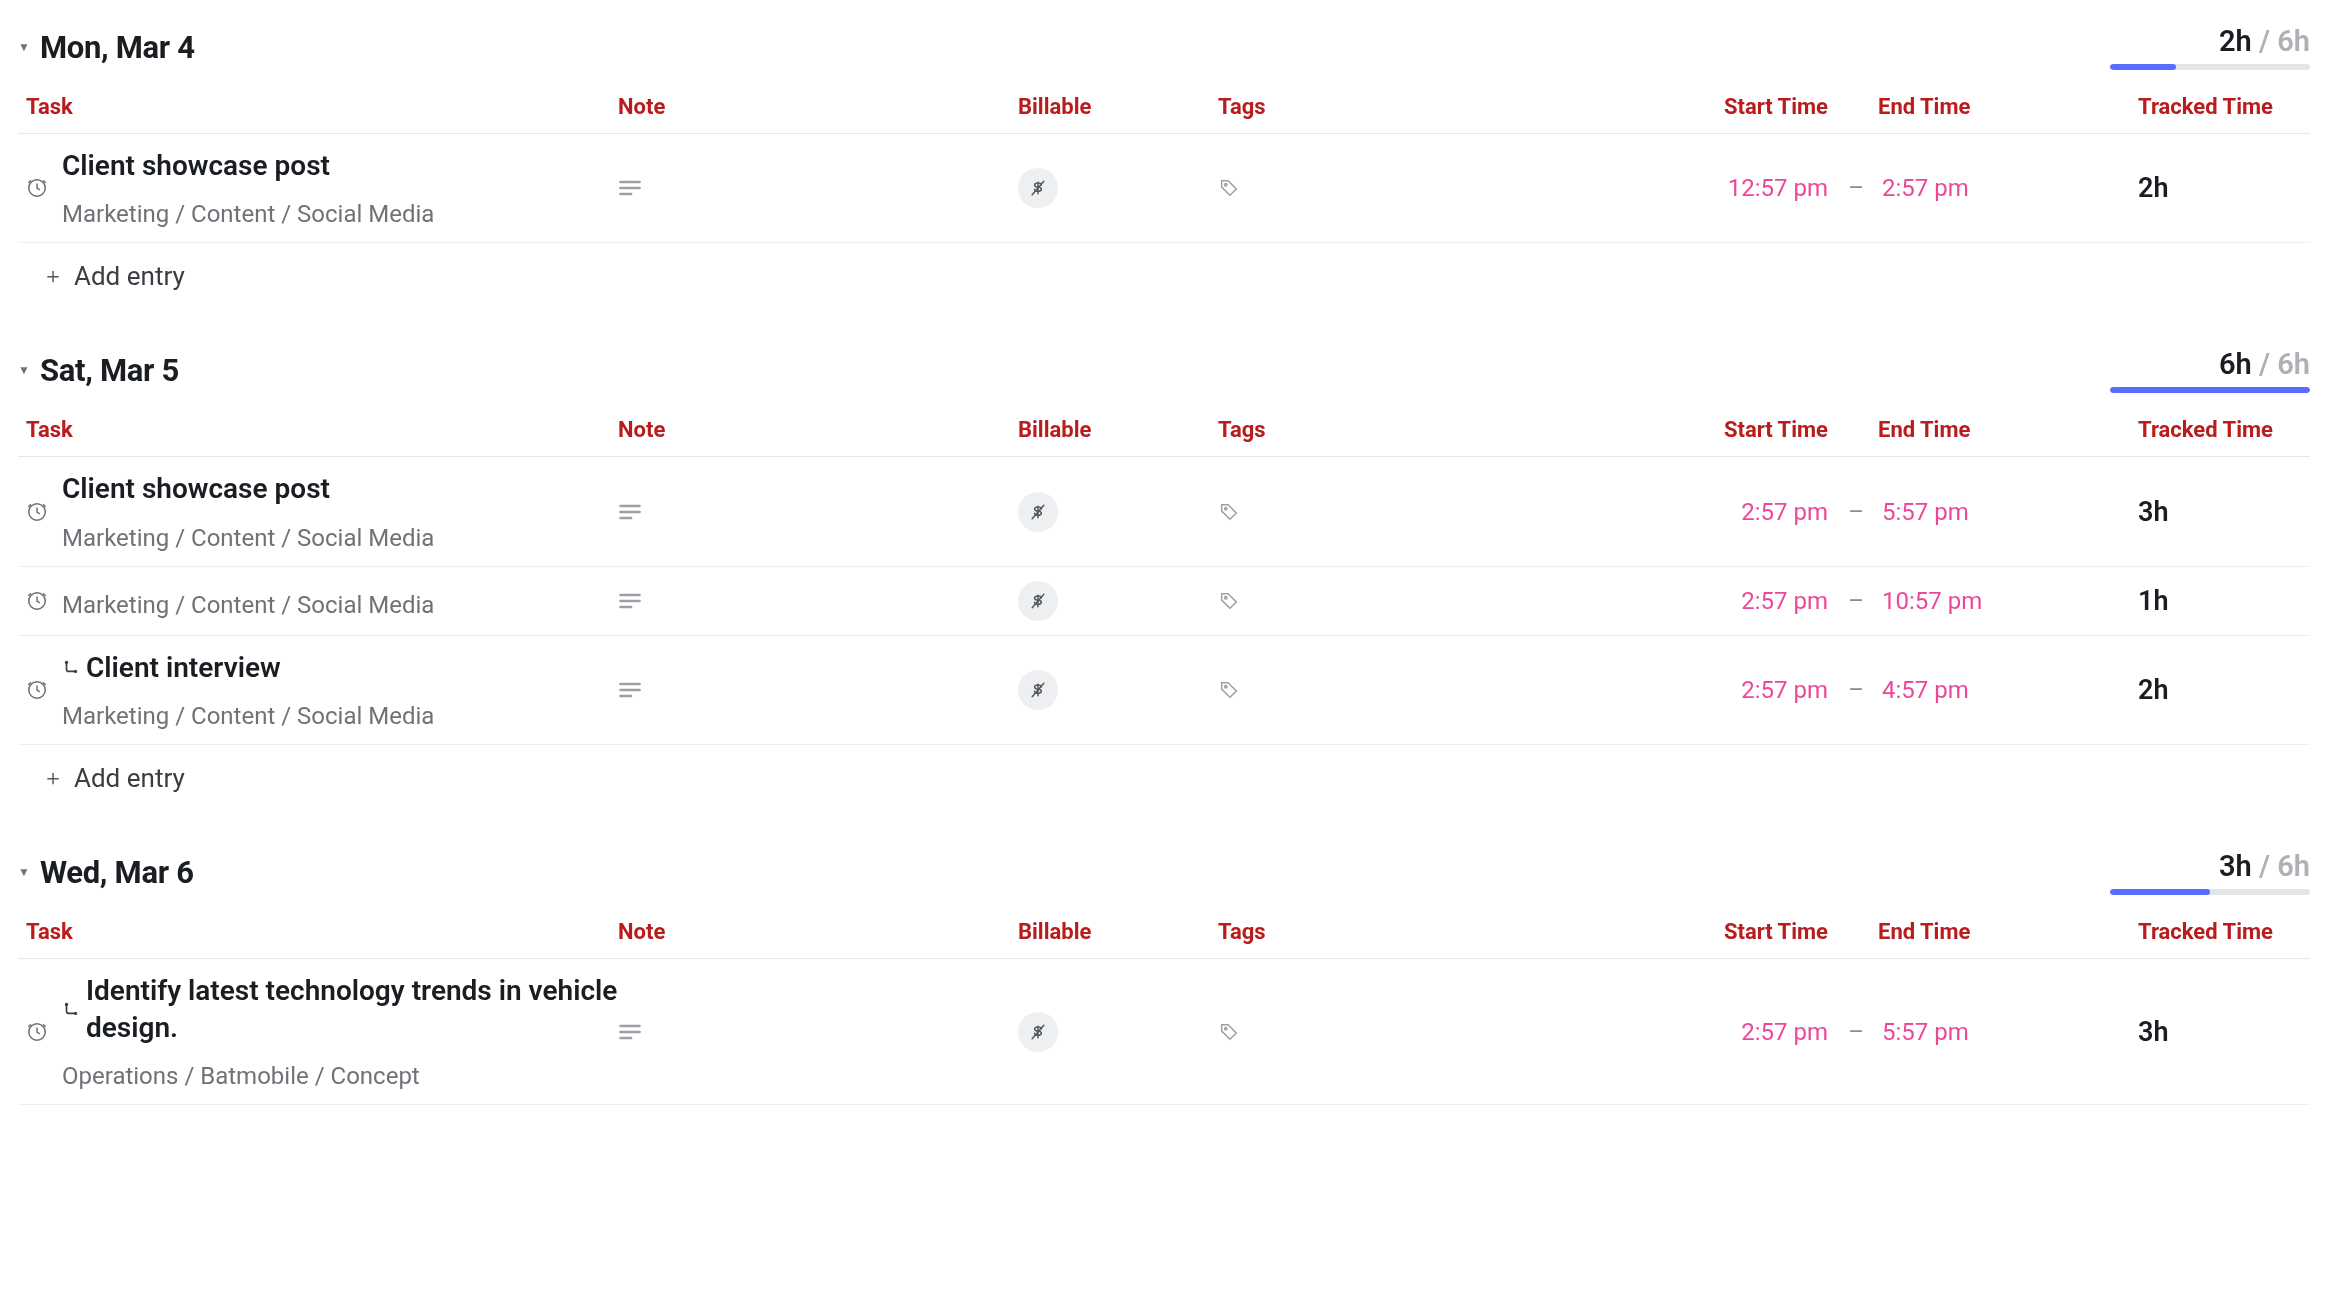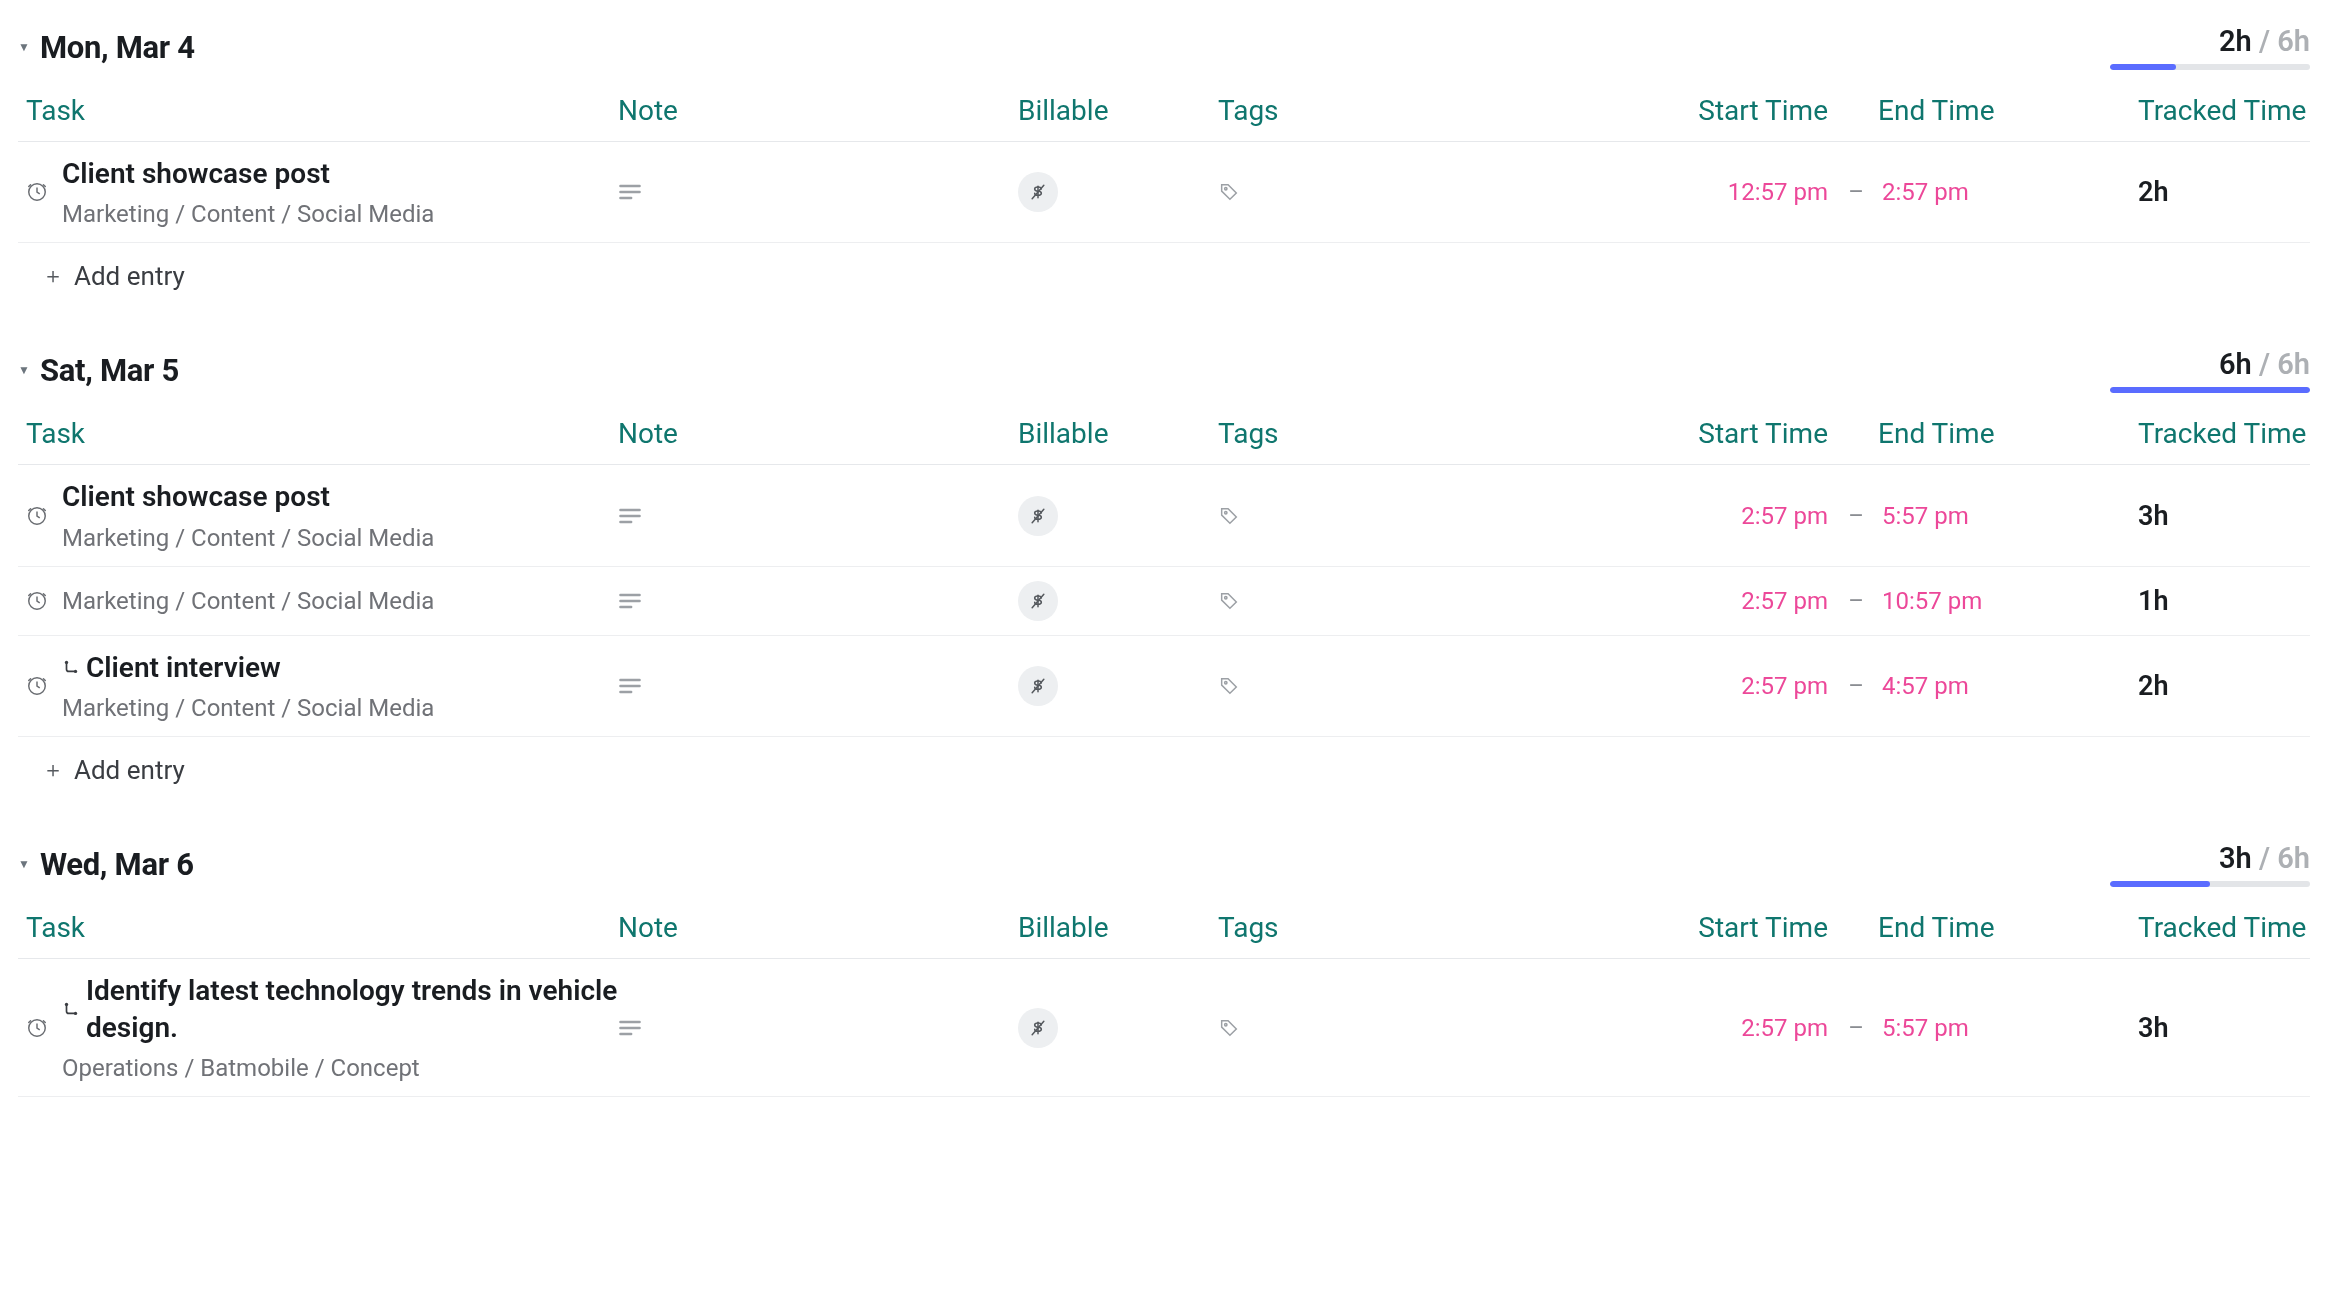--- a/index.html
+++ b/index.html
@@ -20,7 +20,7 @@
 .day-progress-bar-fill { height:100%; background:#5a6cff; border-radius:3px; }
 
 .col-headers { display:grid; grid-template-columns:600px 400px 200px 400px 260px 260px 190px 60px; padding:14px 0; border-bottom:1px solid #e6e8eb; }
-.col-header { font-size:28px; color:#0f766e; font-weight:400; }
+.col-header { font-size:22px; color:#b91c1c; font-weight:700; }
 .col-header.task-col { padding-left:8px; }
 
 .entry-row { display:grid; grid-template-columns:600px 400px 200px 400px 260px 260px 190px 60px; align-items:center; padding:14px 0; border-bottom:1px solid #edeef0; }

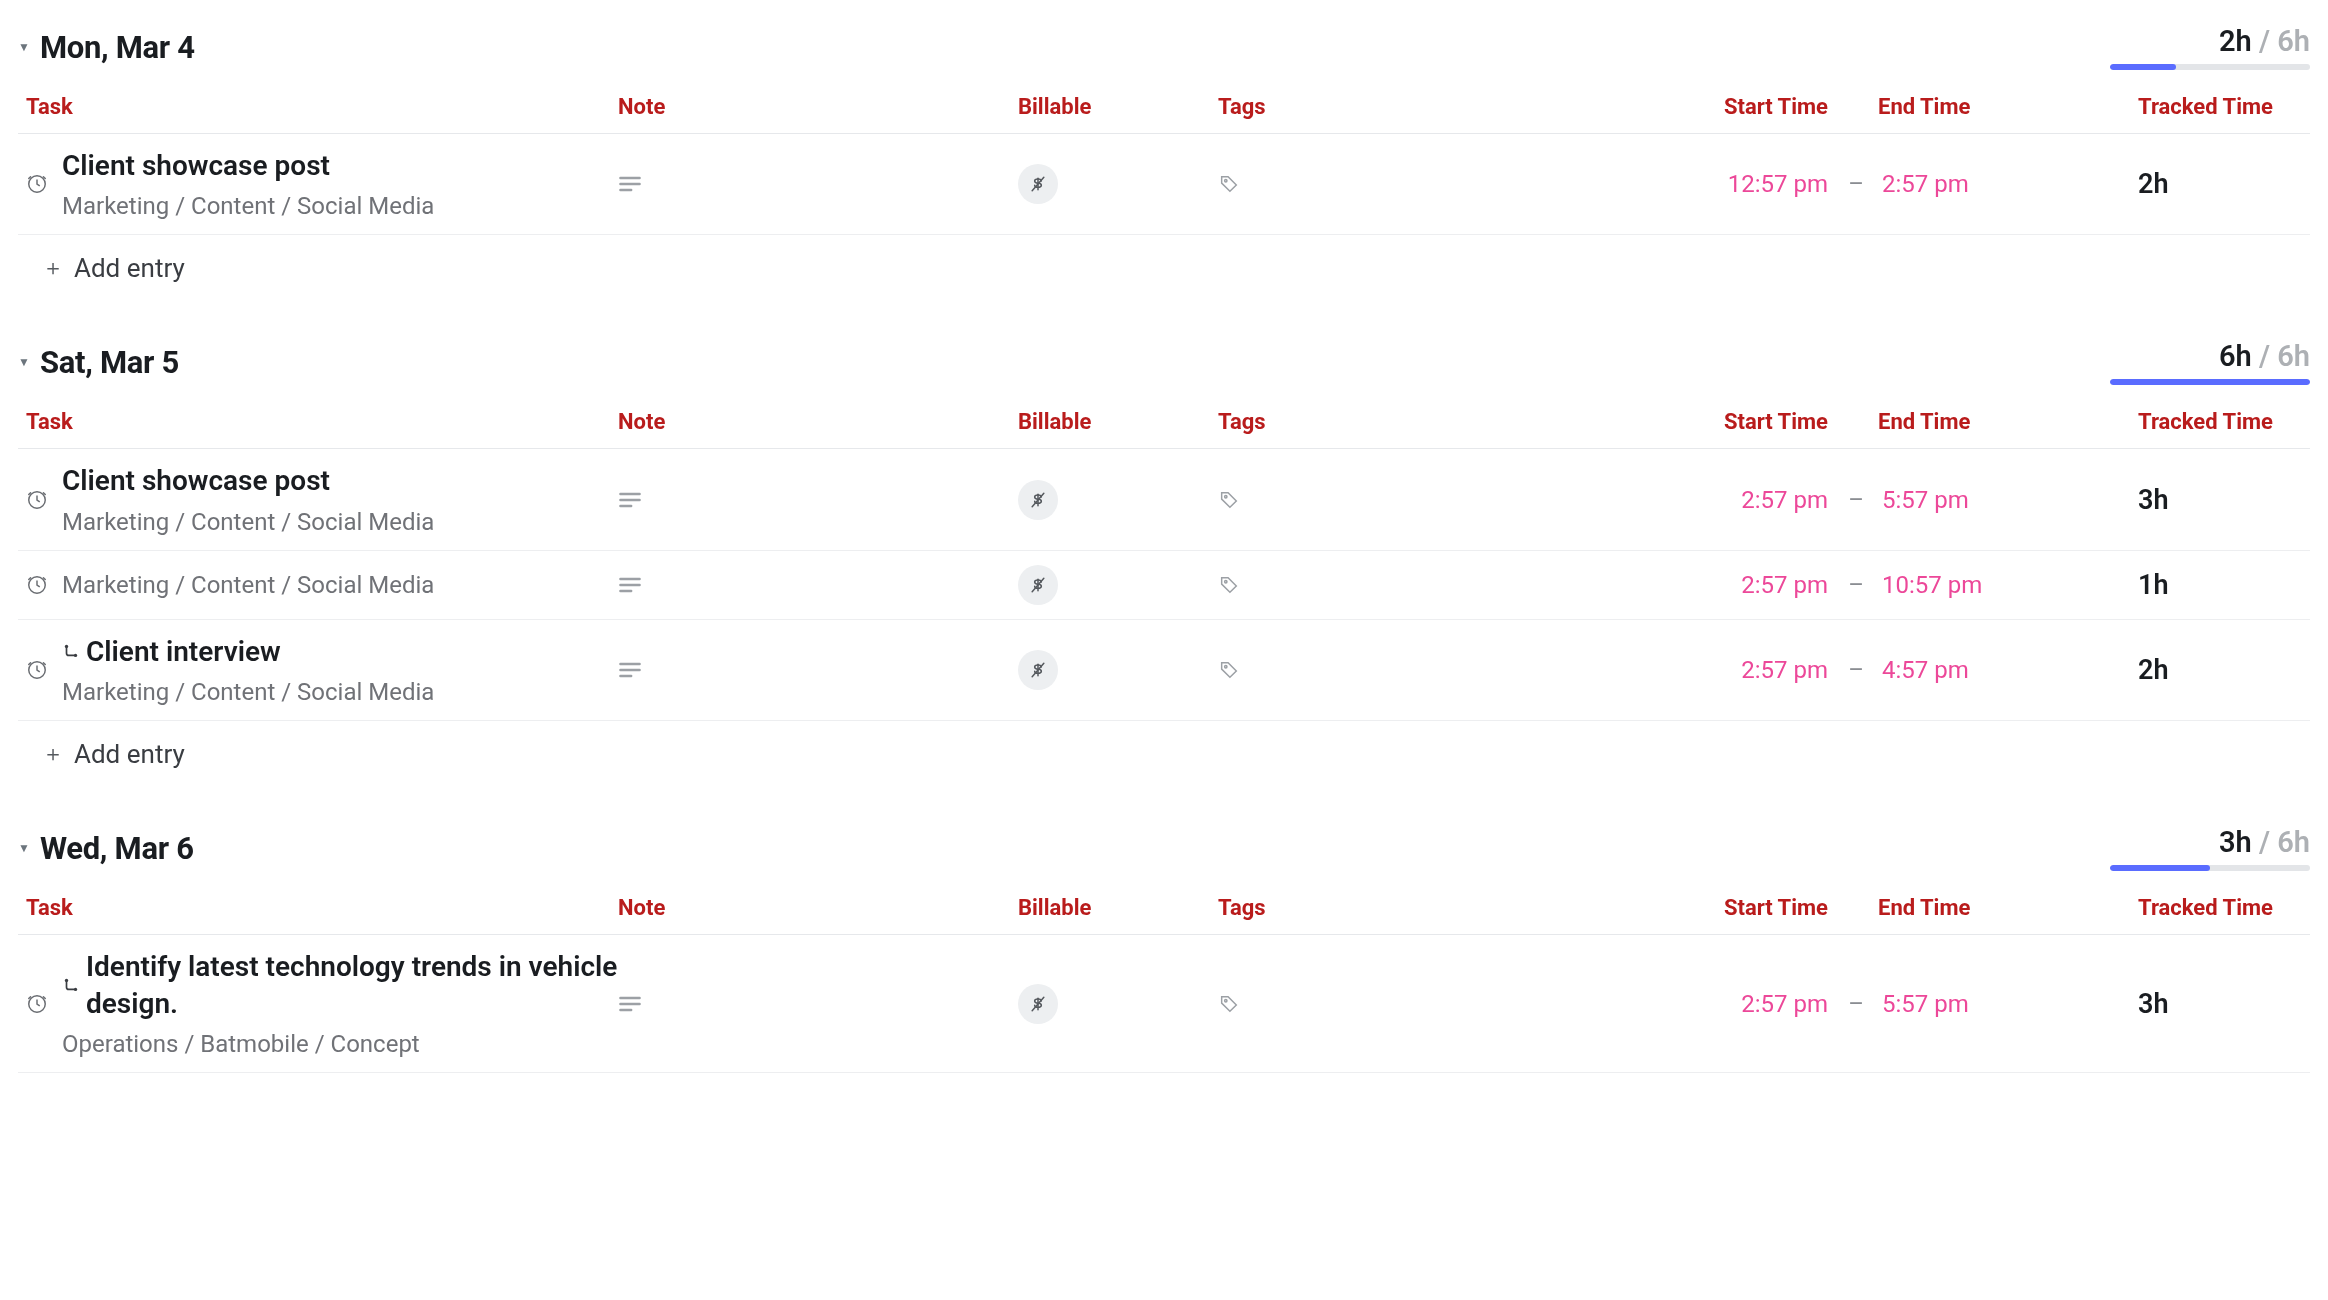--- a/index.html
+++ b/index.html
@@ -30,7 +30,7 @@
 .task-text { display:flex; flex-direction:column; gap:8px; }
 .task-name-line { display:flex; align-items:center; gap:6px; }
 .task-name { font-size:28px; font-weight:600; color:#1a1d21; line-height:1.3; }
-.task-path { font-size:24px; color:#707277; font-weight:400; }
+.task-path { font-size:24px; color:#707277; font-weight:400;margin-top:8px; }
 
 .note-cell { display:flex; align-items:center; }
 .note-lines { color:#9ca0a5; }

